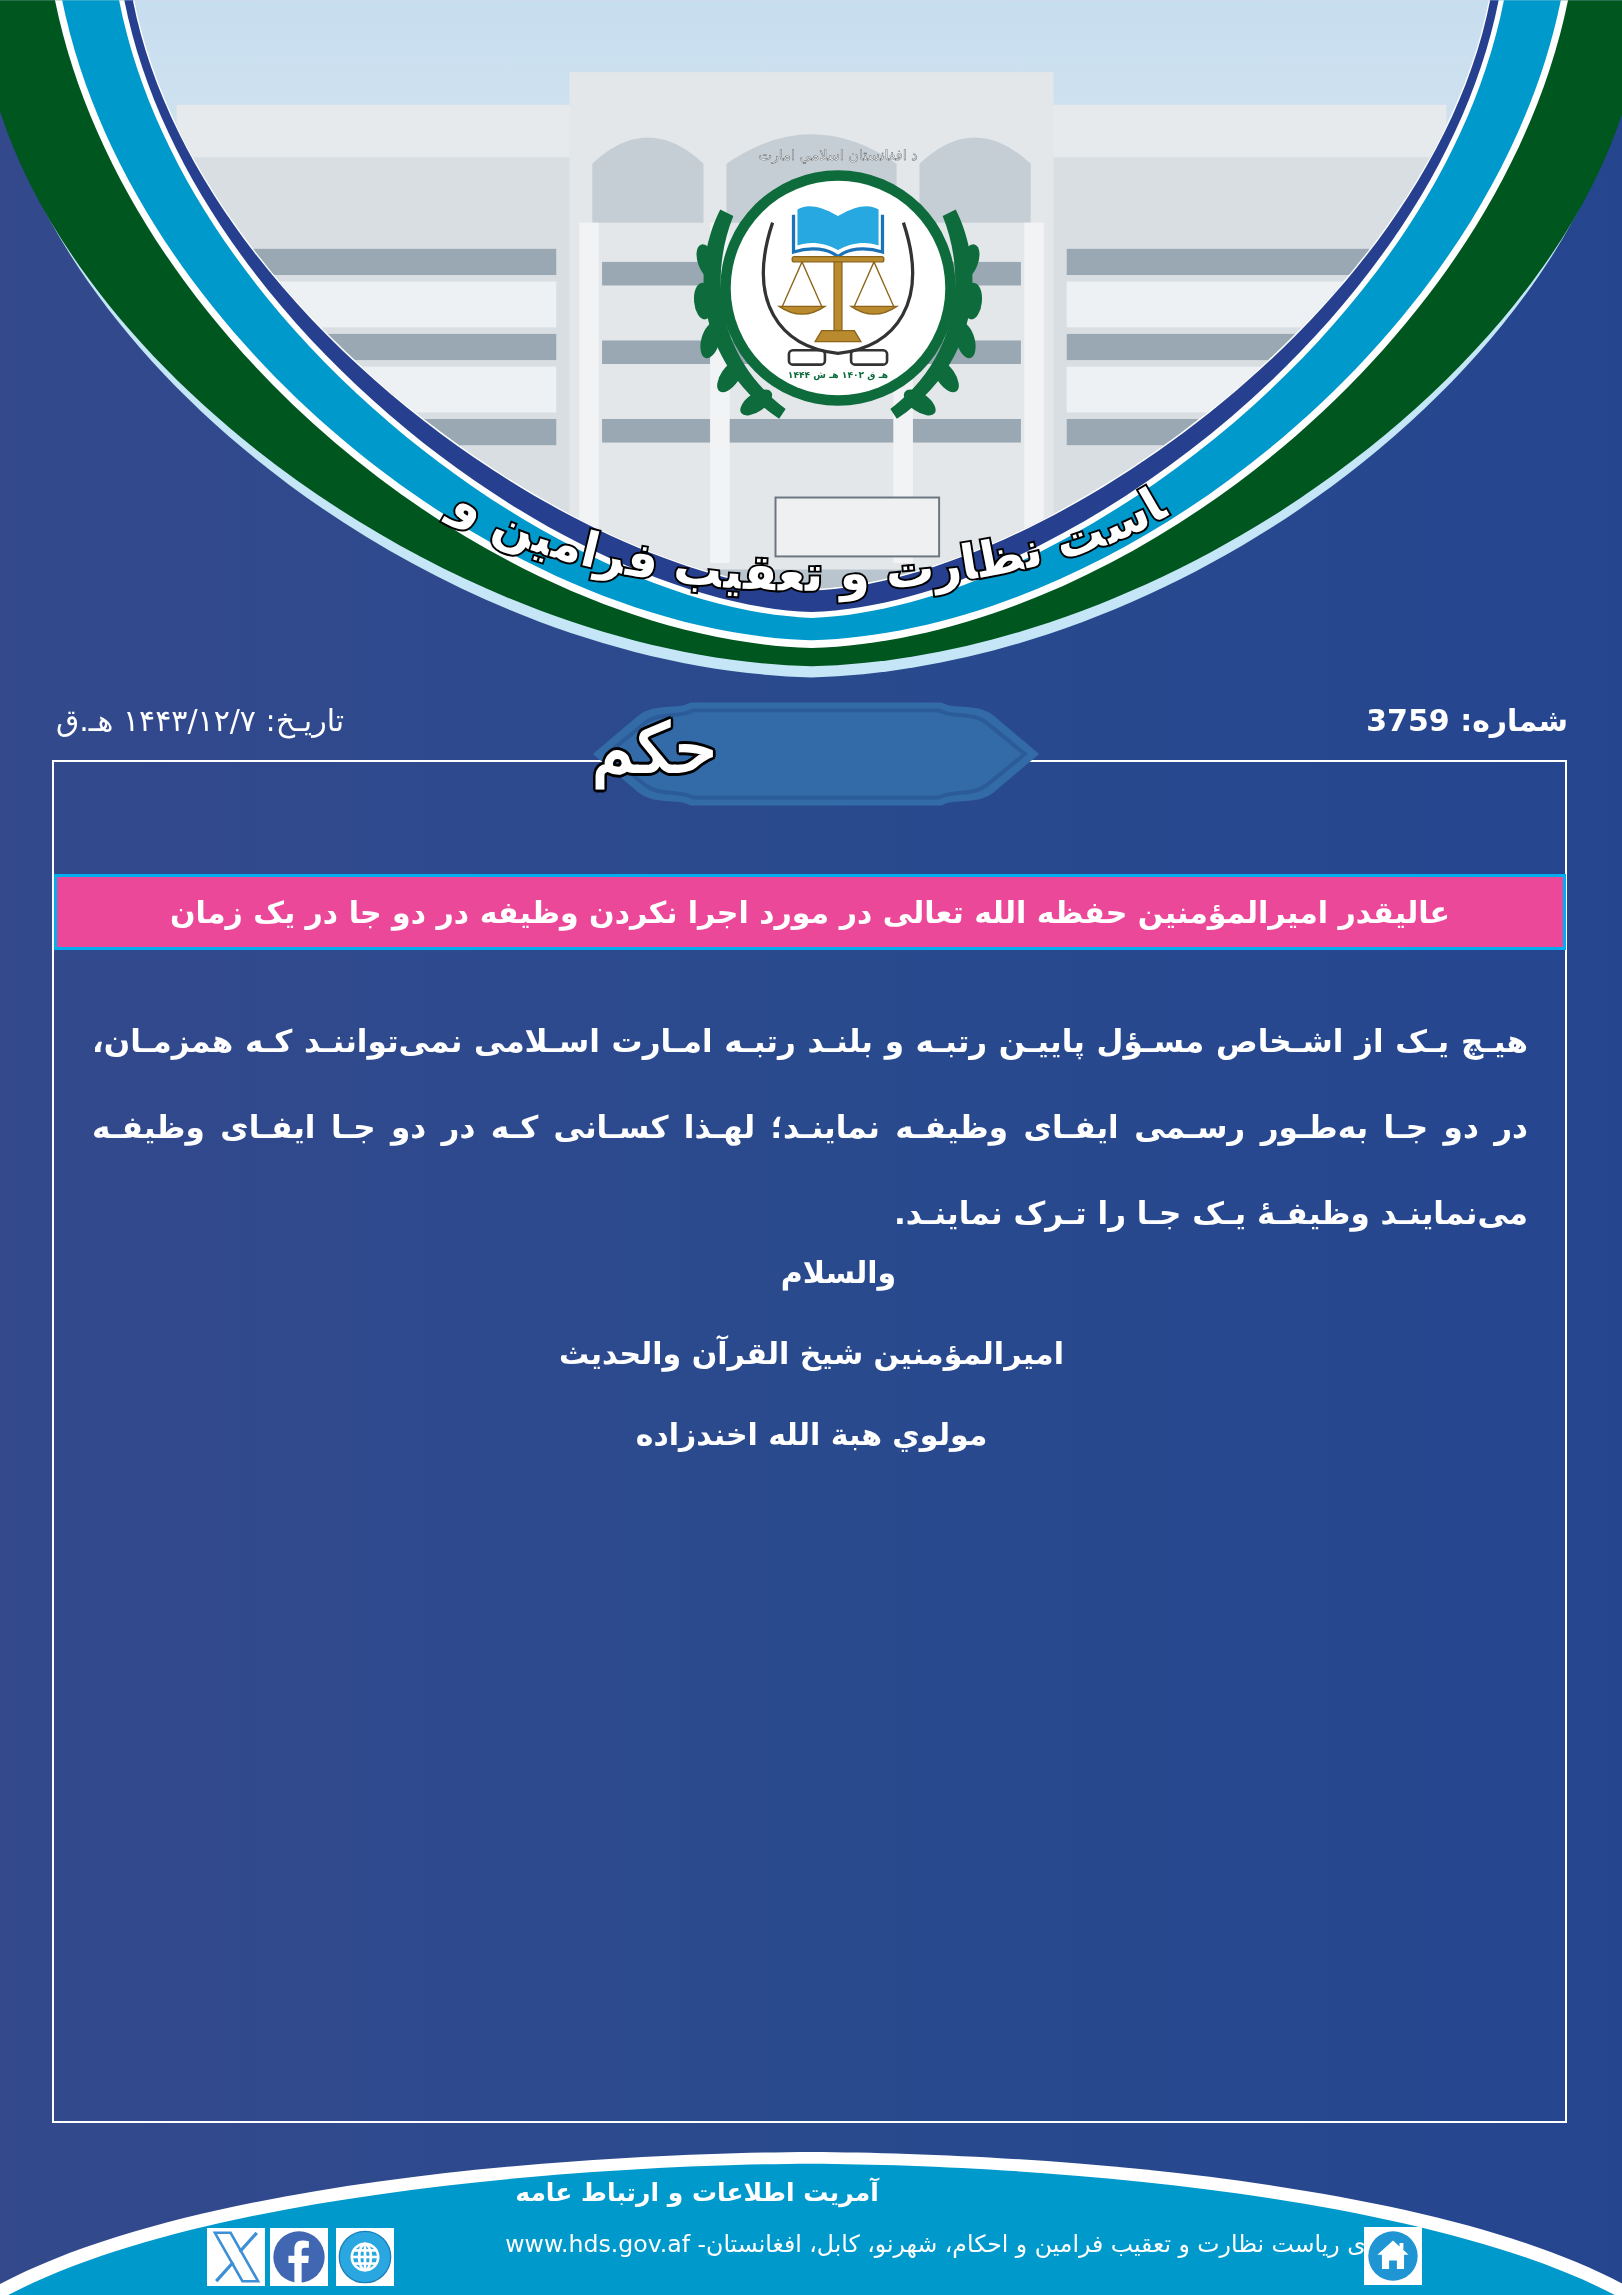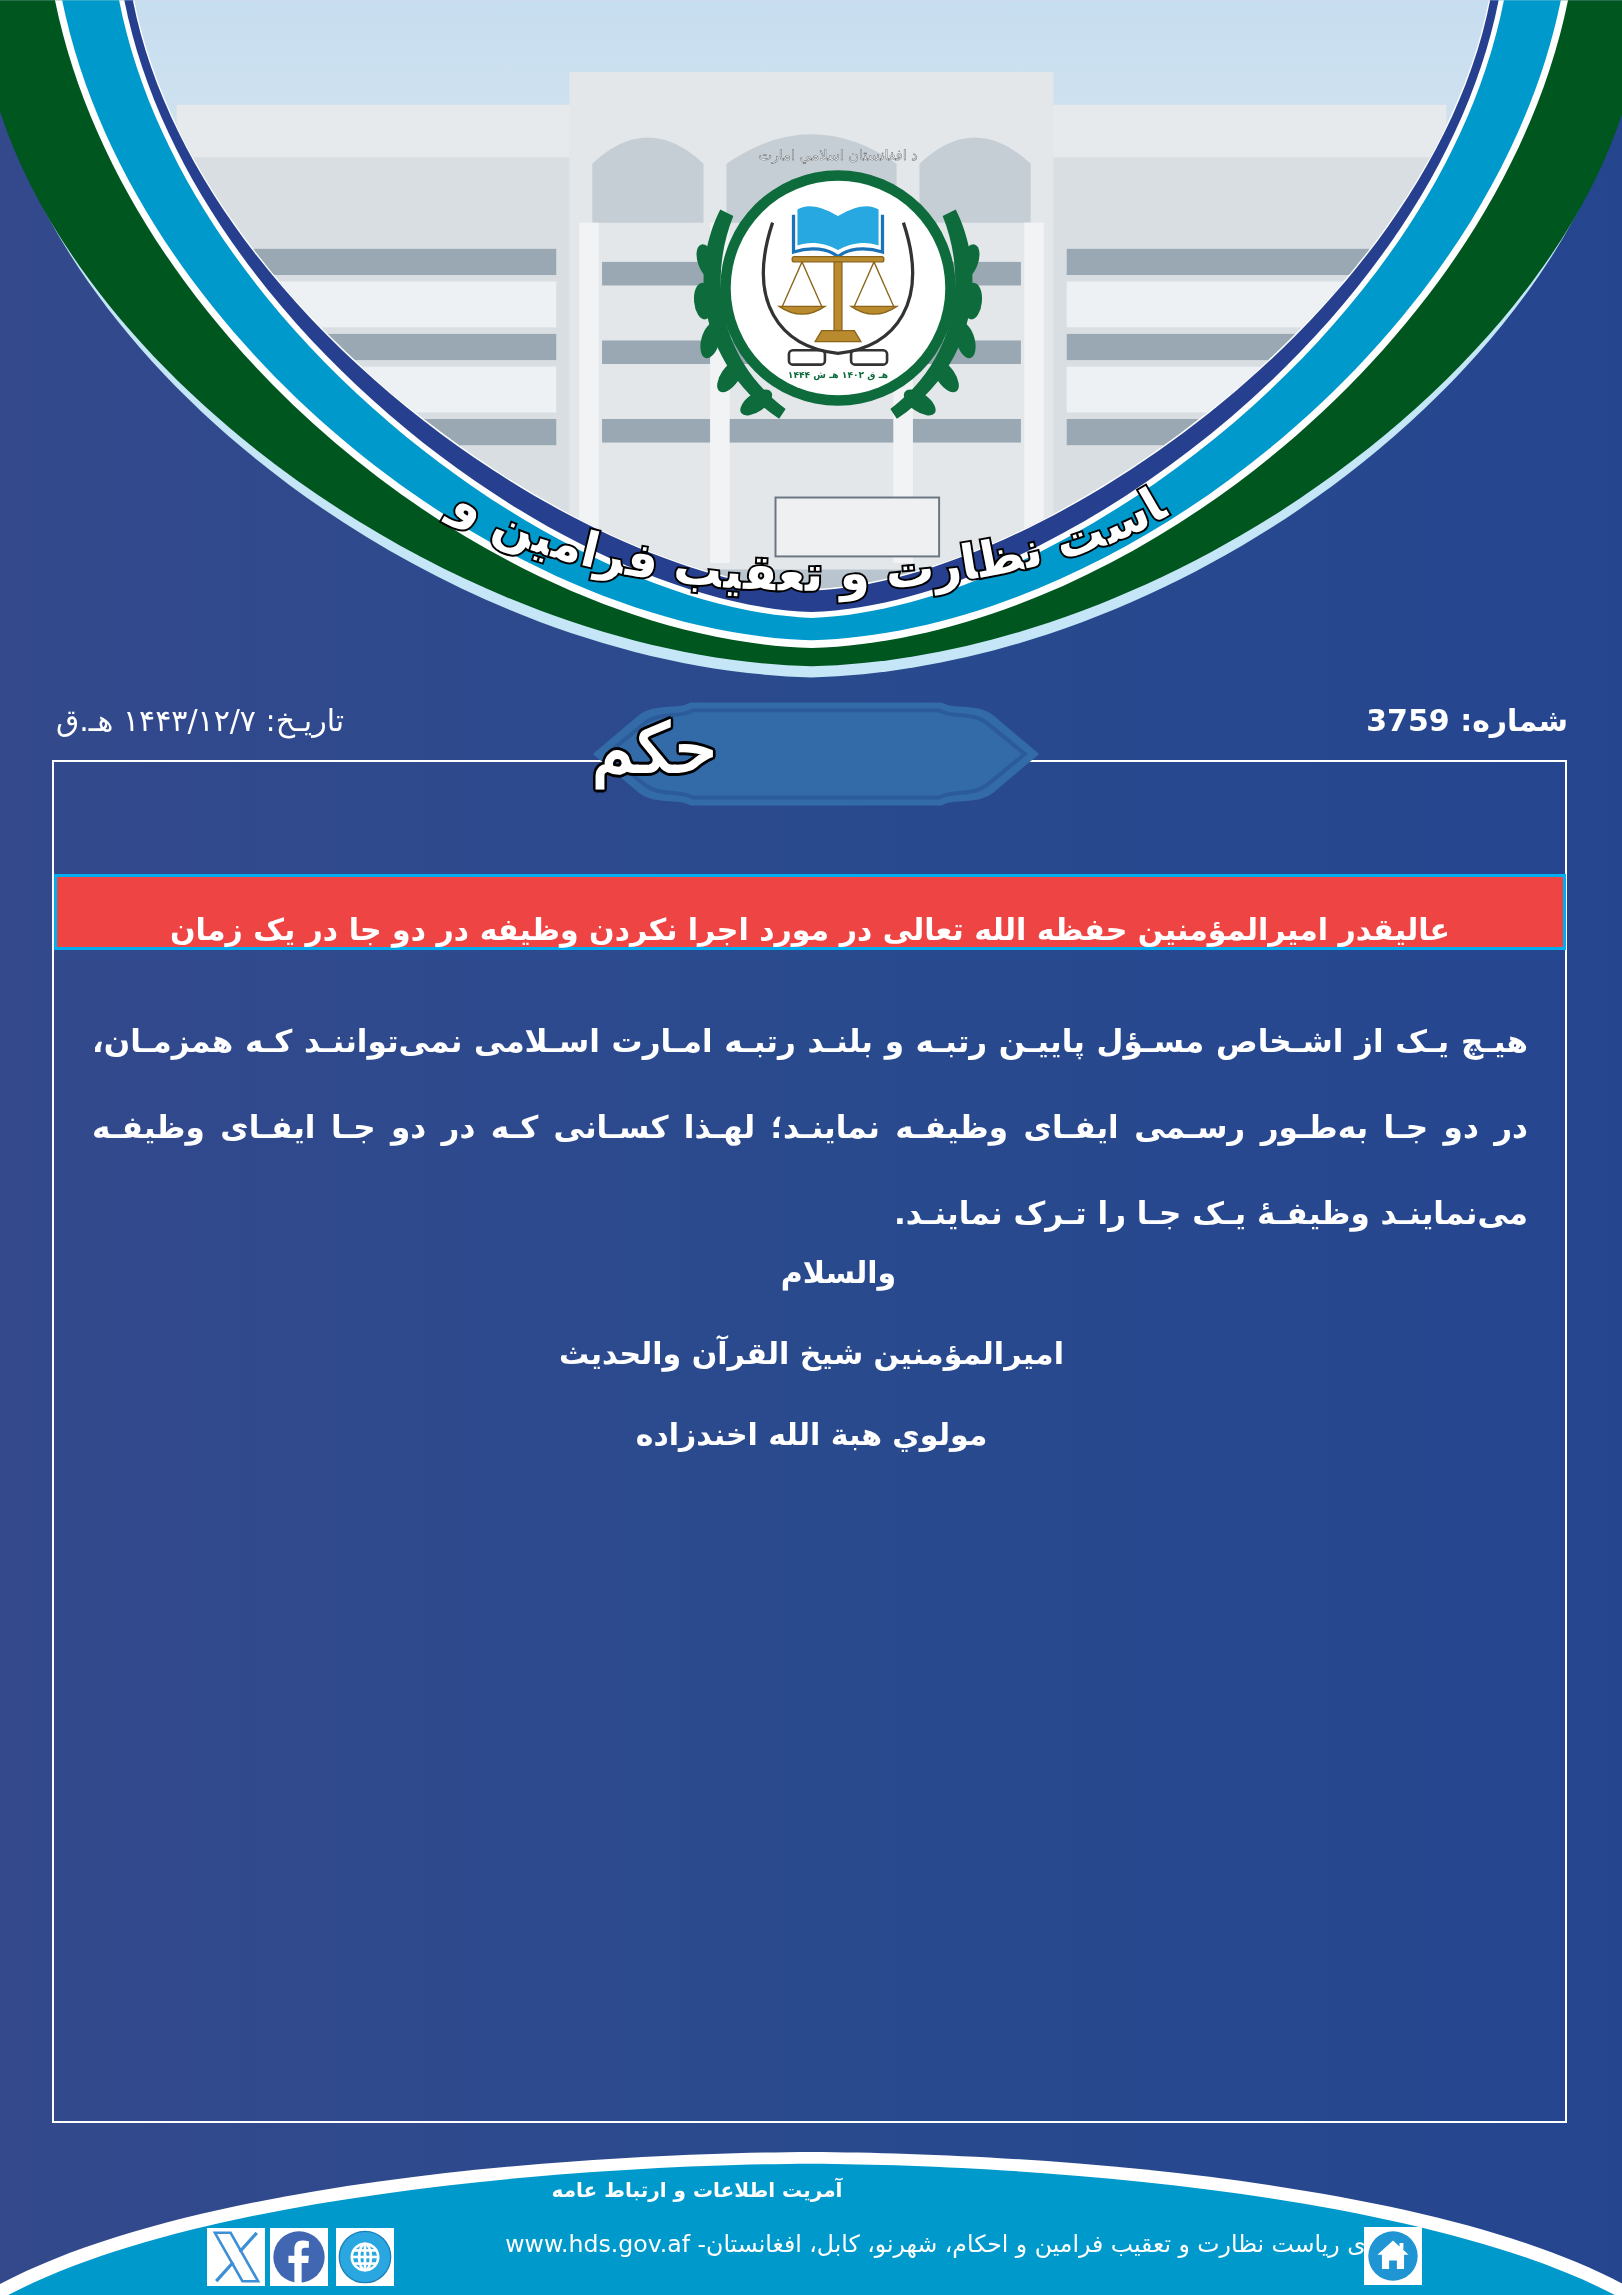--- a/index.html
+++ b/index.html
@@ -50,8 +50,8 @@
 
   .subject-box {
     left:54px; top:874px; width:1512px; height:76px;
-    border:3.3px solid #00aeef; box-sizing:border-box; background:#ef4444;
-    display:flex; align-items:flex-end; justify-content:center;
+    border:3.3px solid #00aeef; box-sizing:border-box; background:#ec4899;
+    display:flex; align-items:center; justify-content:center;
   }
   .subject-text {
     font-size:30px; font-weight:bold; direction:rtl; color:#ffffff;

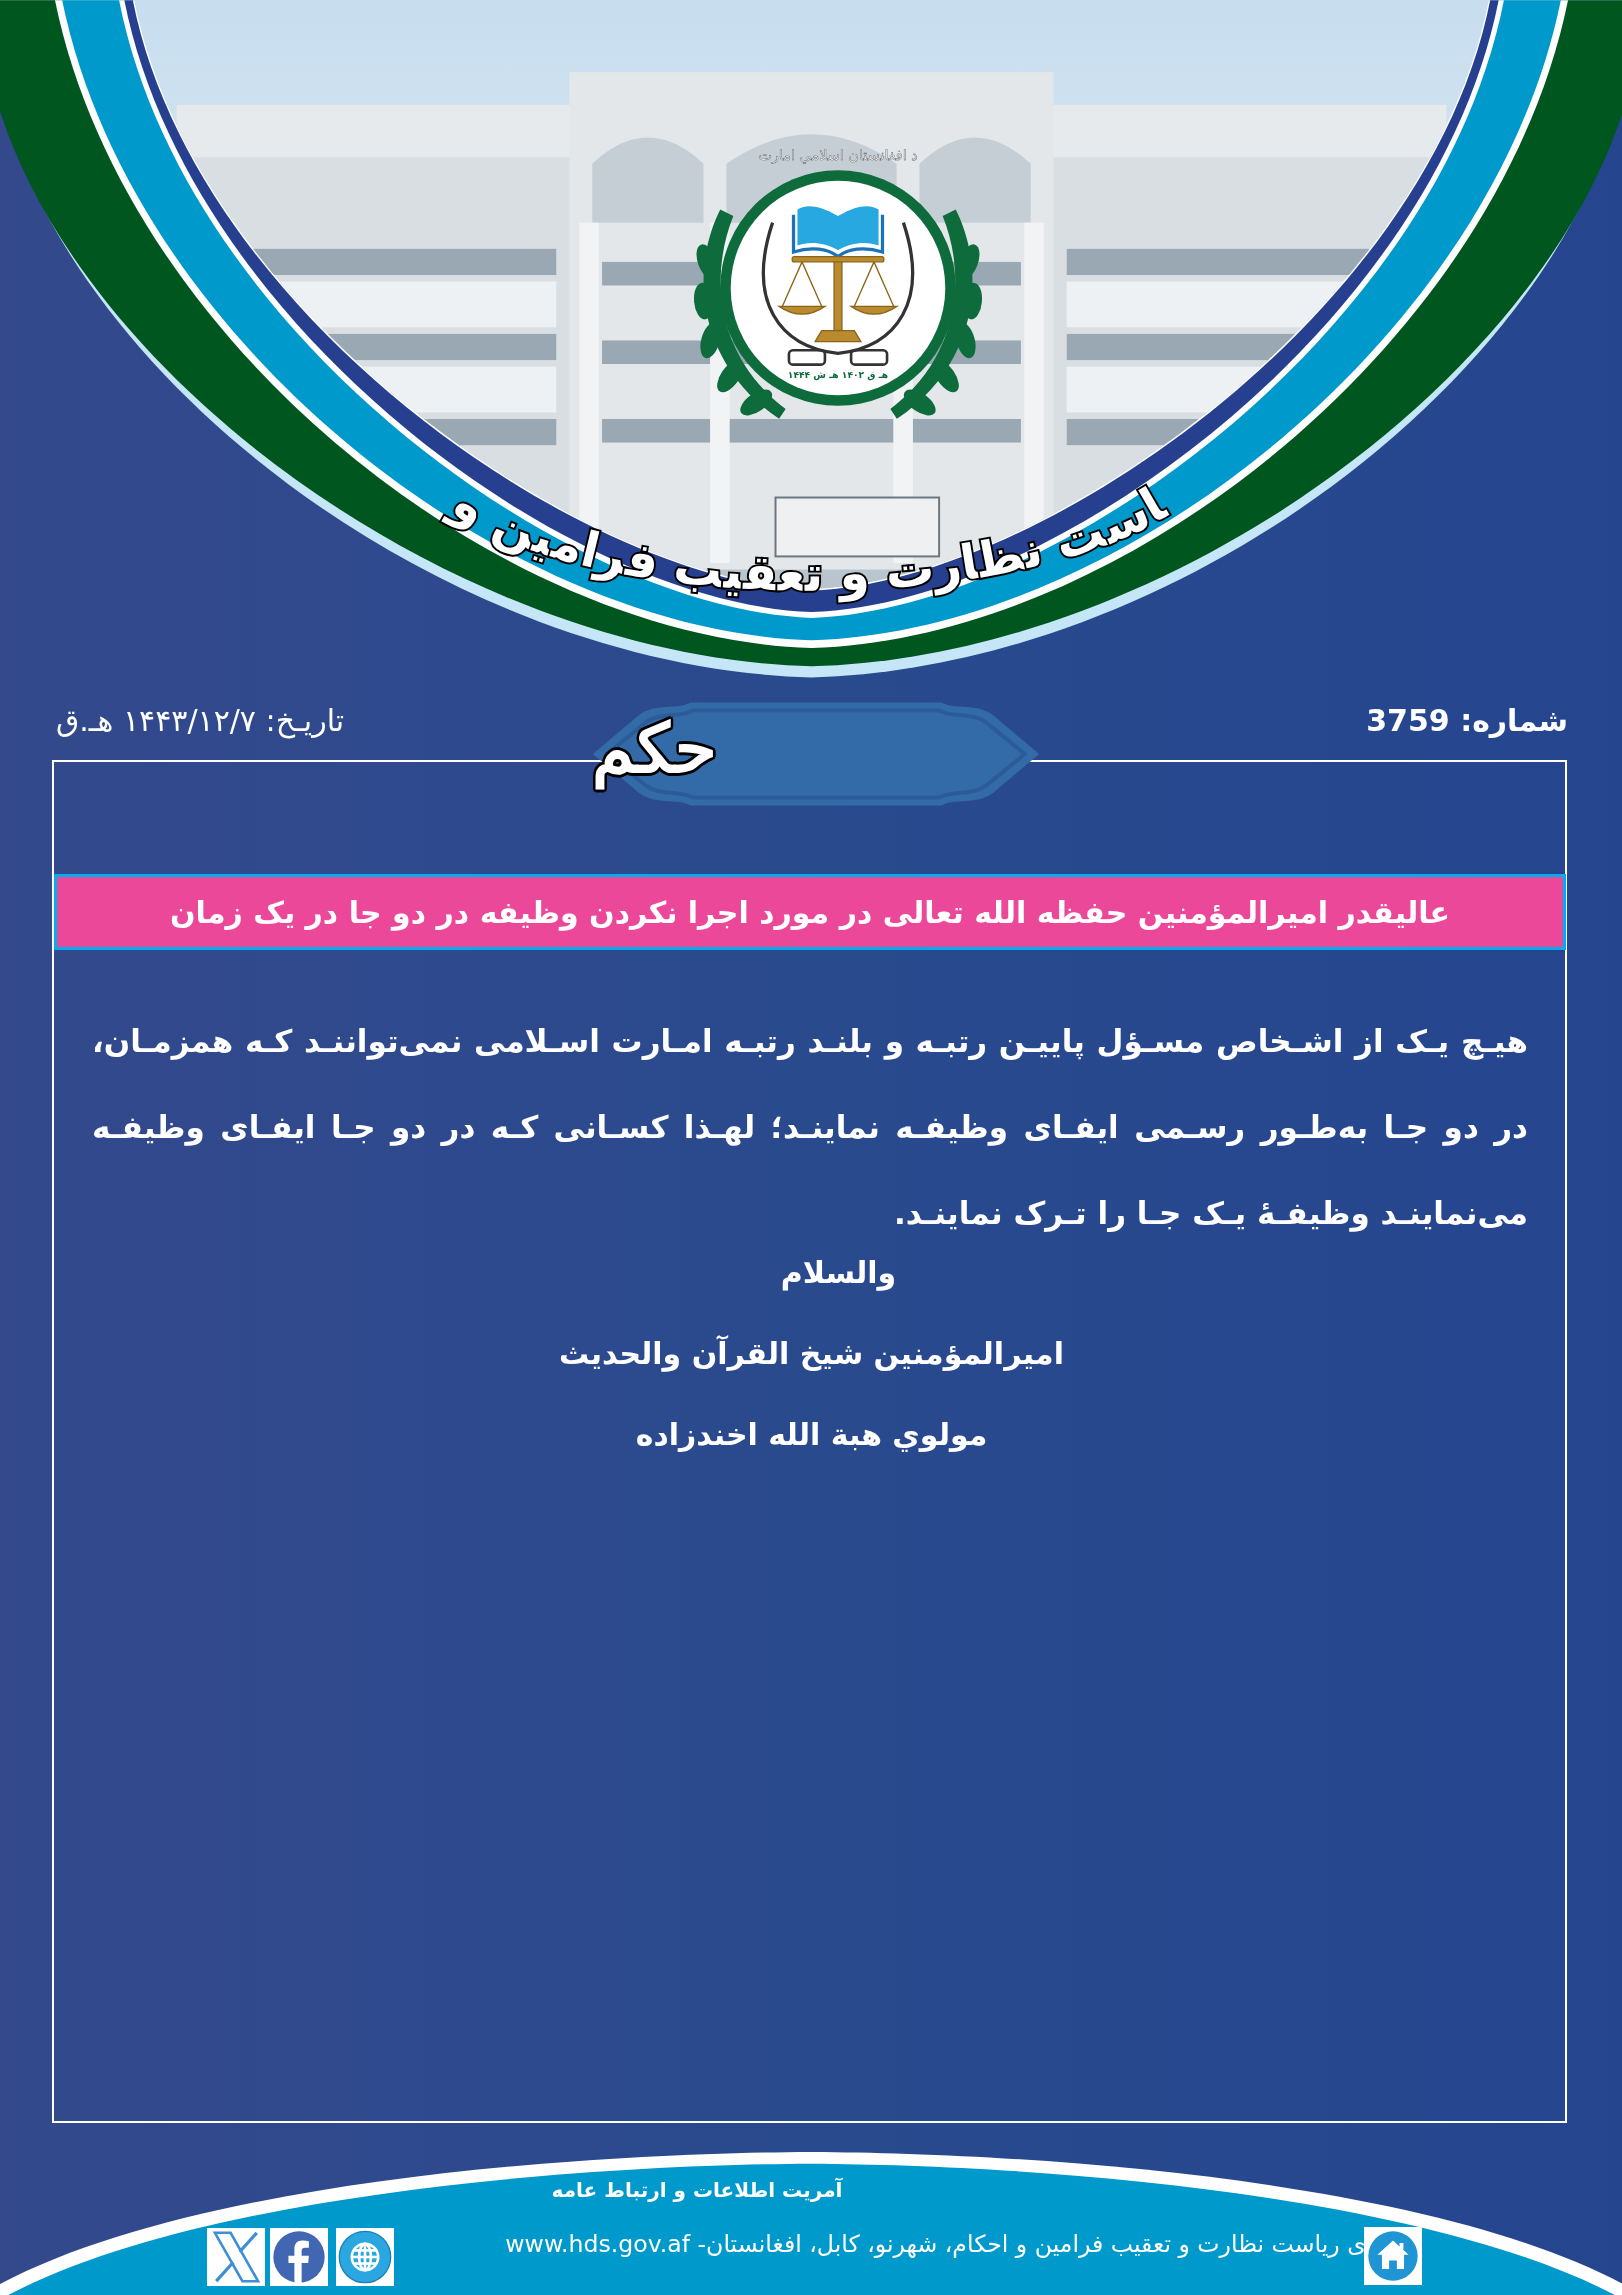--- a/index.html
+++ b/index.html
@@ -74,7 +74,7 @@
   #footer svg { position:absolute; left:0; top:0; }
   .footer-dept {
     left:0; width:1394px; top:2178px; text-align:center; direction:rtl;
-    font-size:20px; font-weight:bold; color:#ffffff;
+    font-size:25px; font-weight:bold; color:#ffffff;
   }
   .footer-address {
     left:458px; top:2230px; width:887px; text-align:right; direction:rtl;

